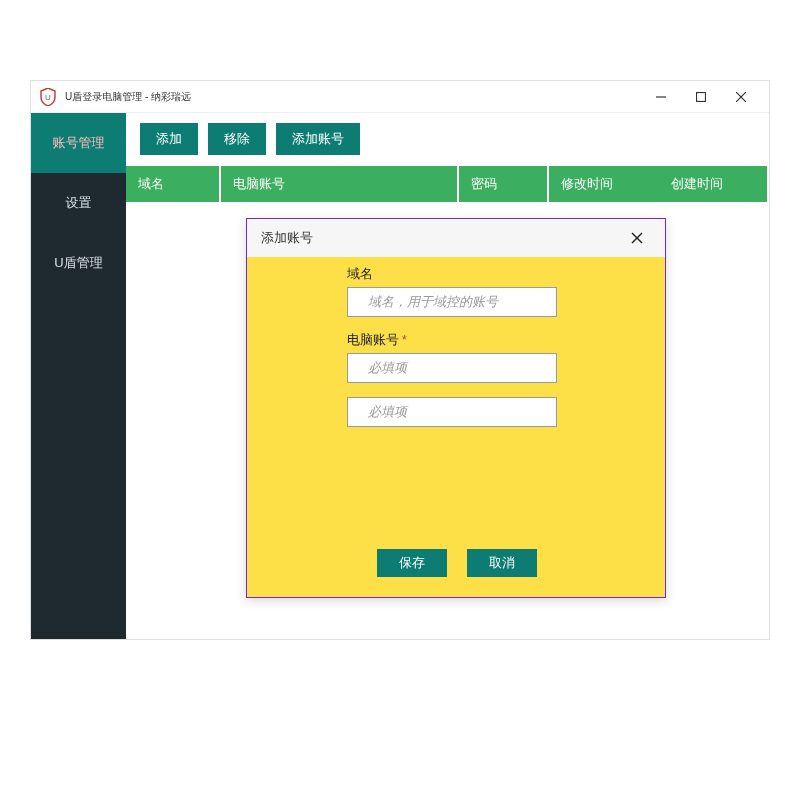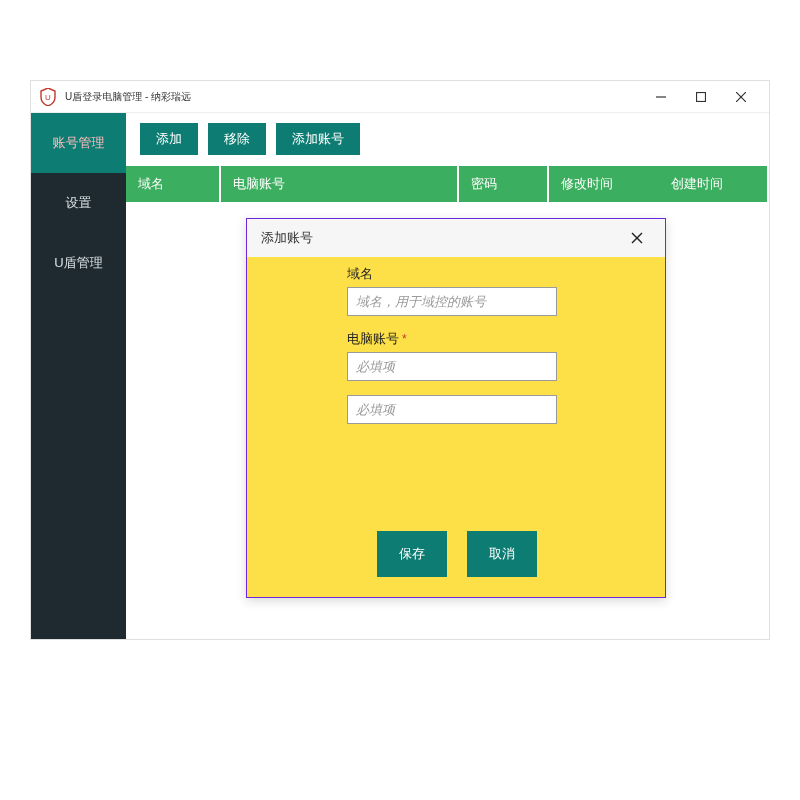--- a/index.html
+++ b/index.html
@@ -147,10 +147,10 @@
   .req { color: #c0392b; margin-left: 3px; font-size: 12px;}
   .field input {
     width: 210px;
-    padding: 6px 8px;
+    padding: 6px 20px;
     border: 1px solid #9a9a9a;
     font-size: 13px;
-    font-family: Liberation Sans, sans-serif;
+    font-family: Liberation Serif, serif;
     color: #333;
     background: #fff;
     font-style: italic;

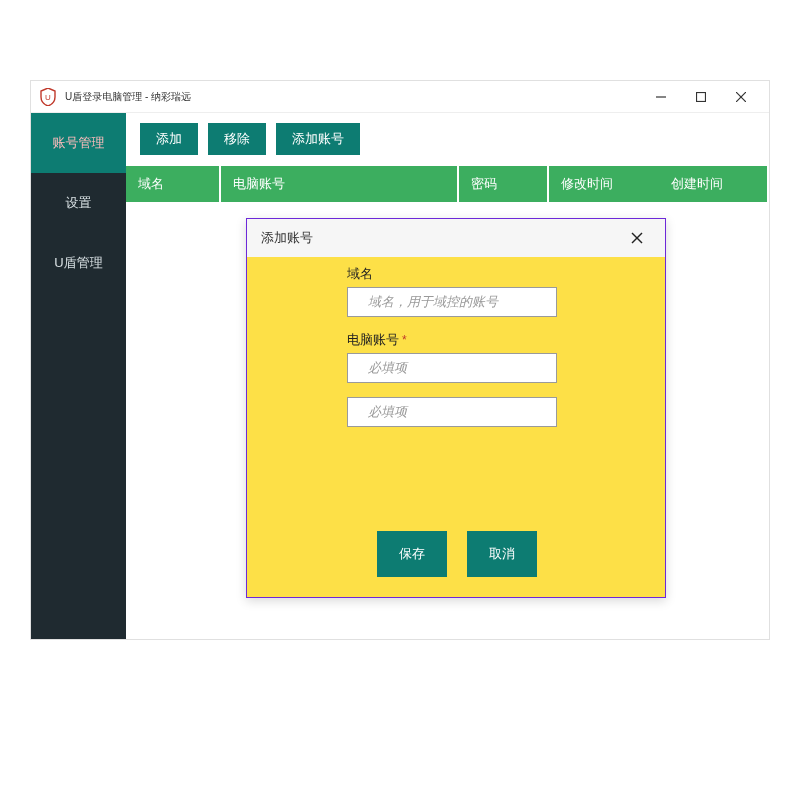--- a/index.html
+++ b/index.html
@@ -161,7 +161,7 @@
     gap: 20px;
     padding: 6px 0 20px 130px;
   }
-  .modal-actions .btn { padding: 14px 22px; }
+  .modal-actions .btn { padding: 5px 22px; }
   svg { display: block; }
 </style>
 </head>

